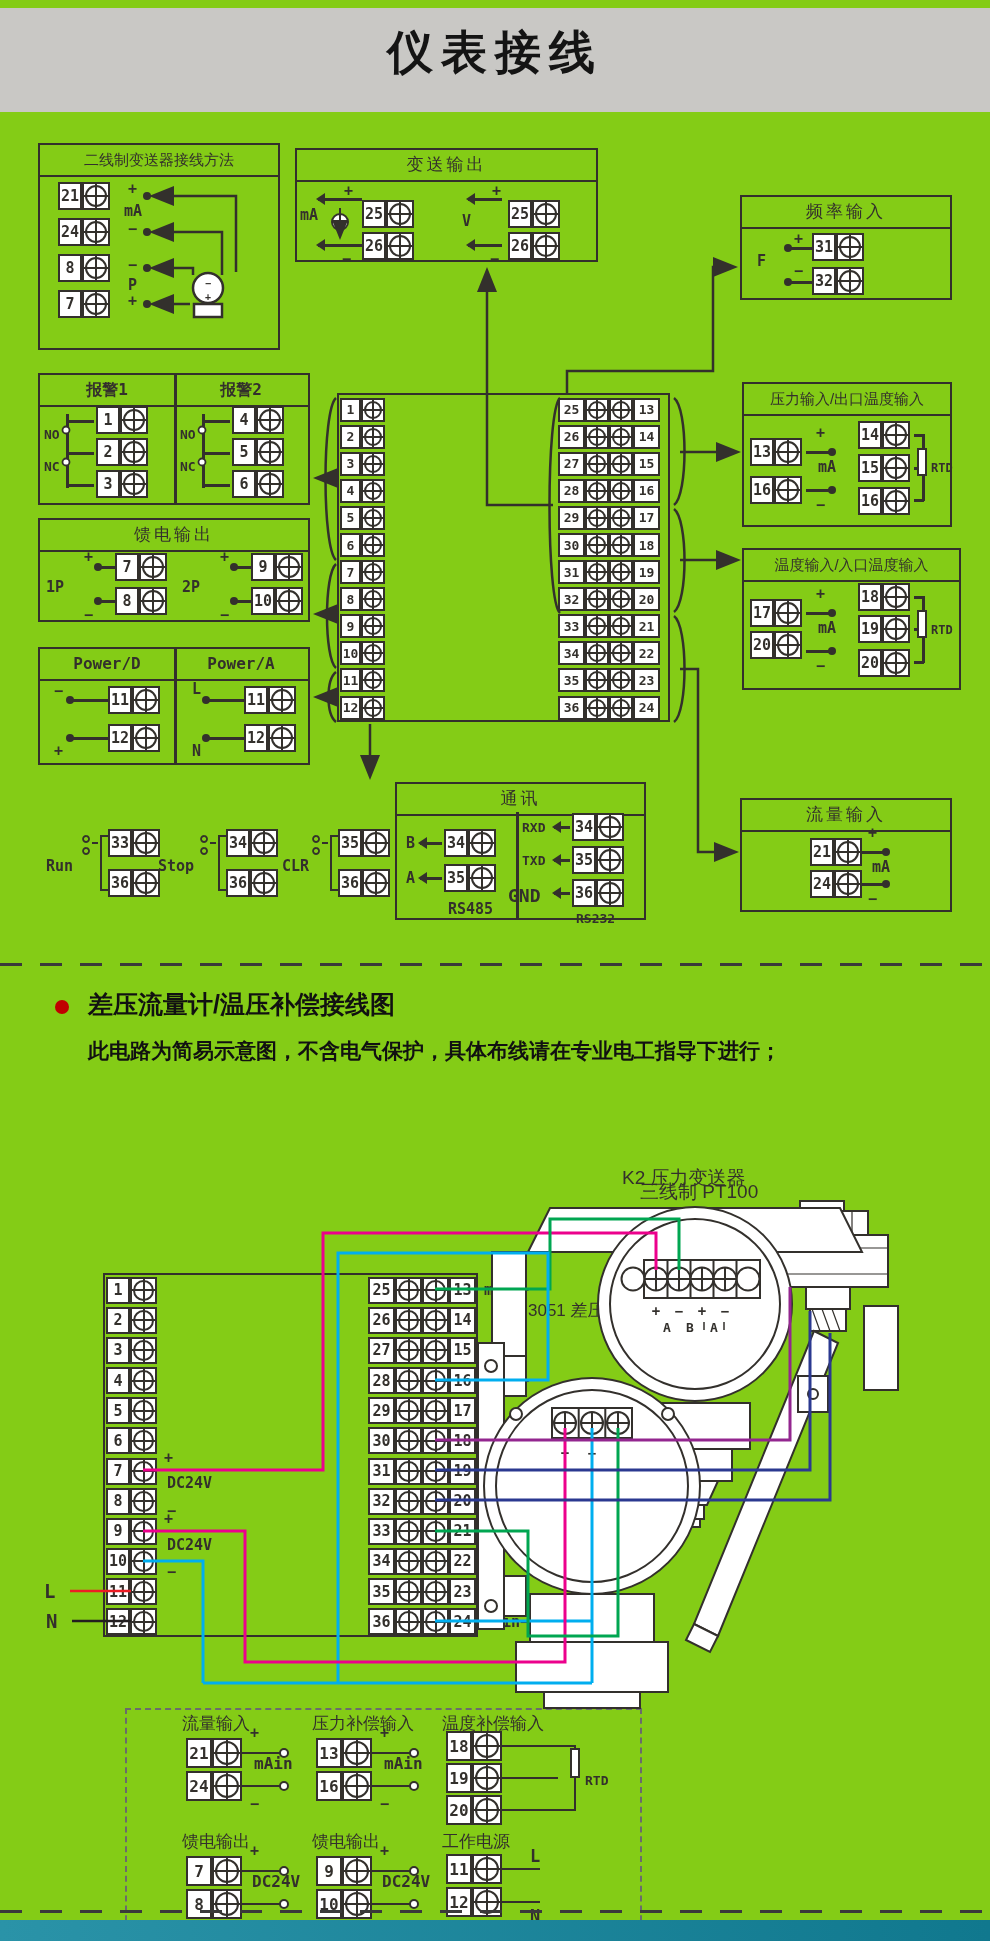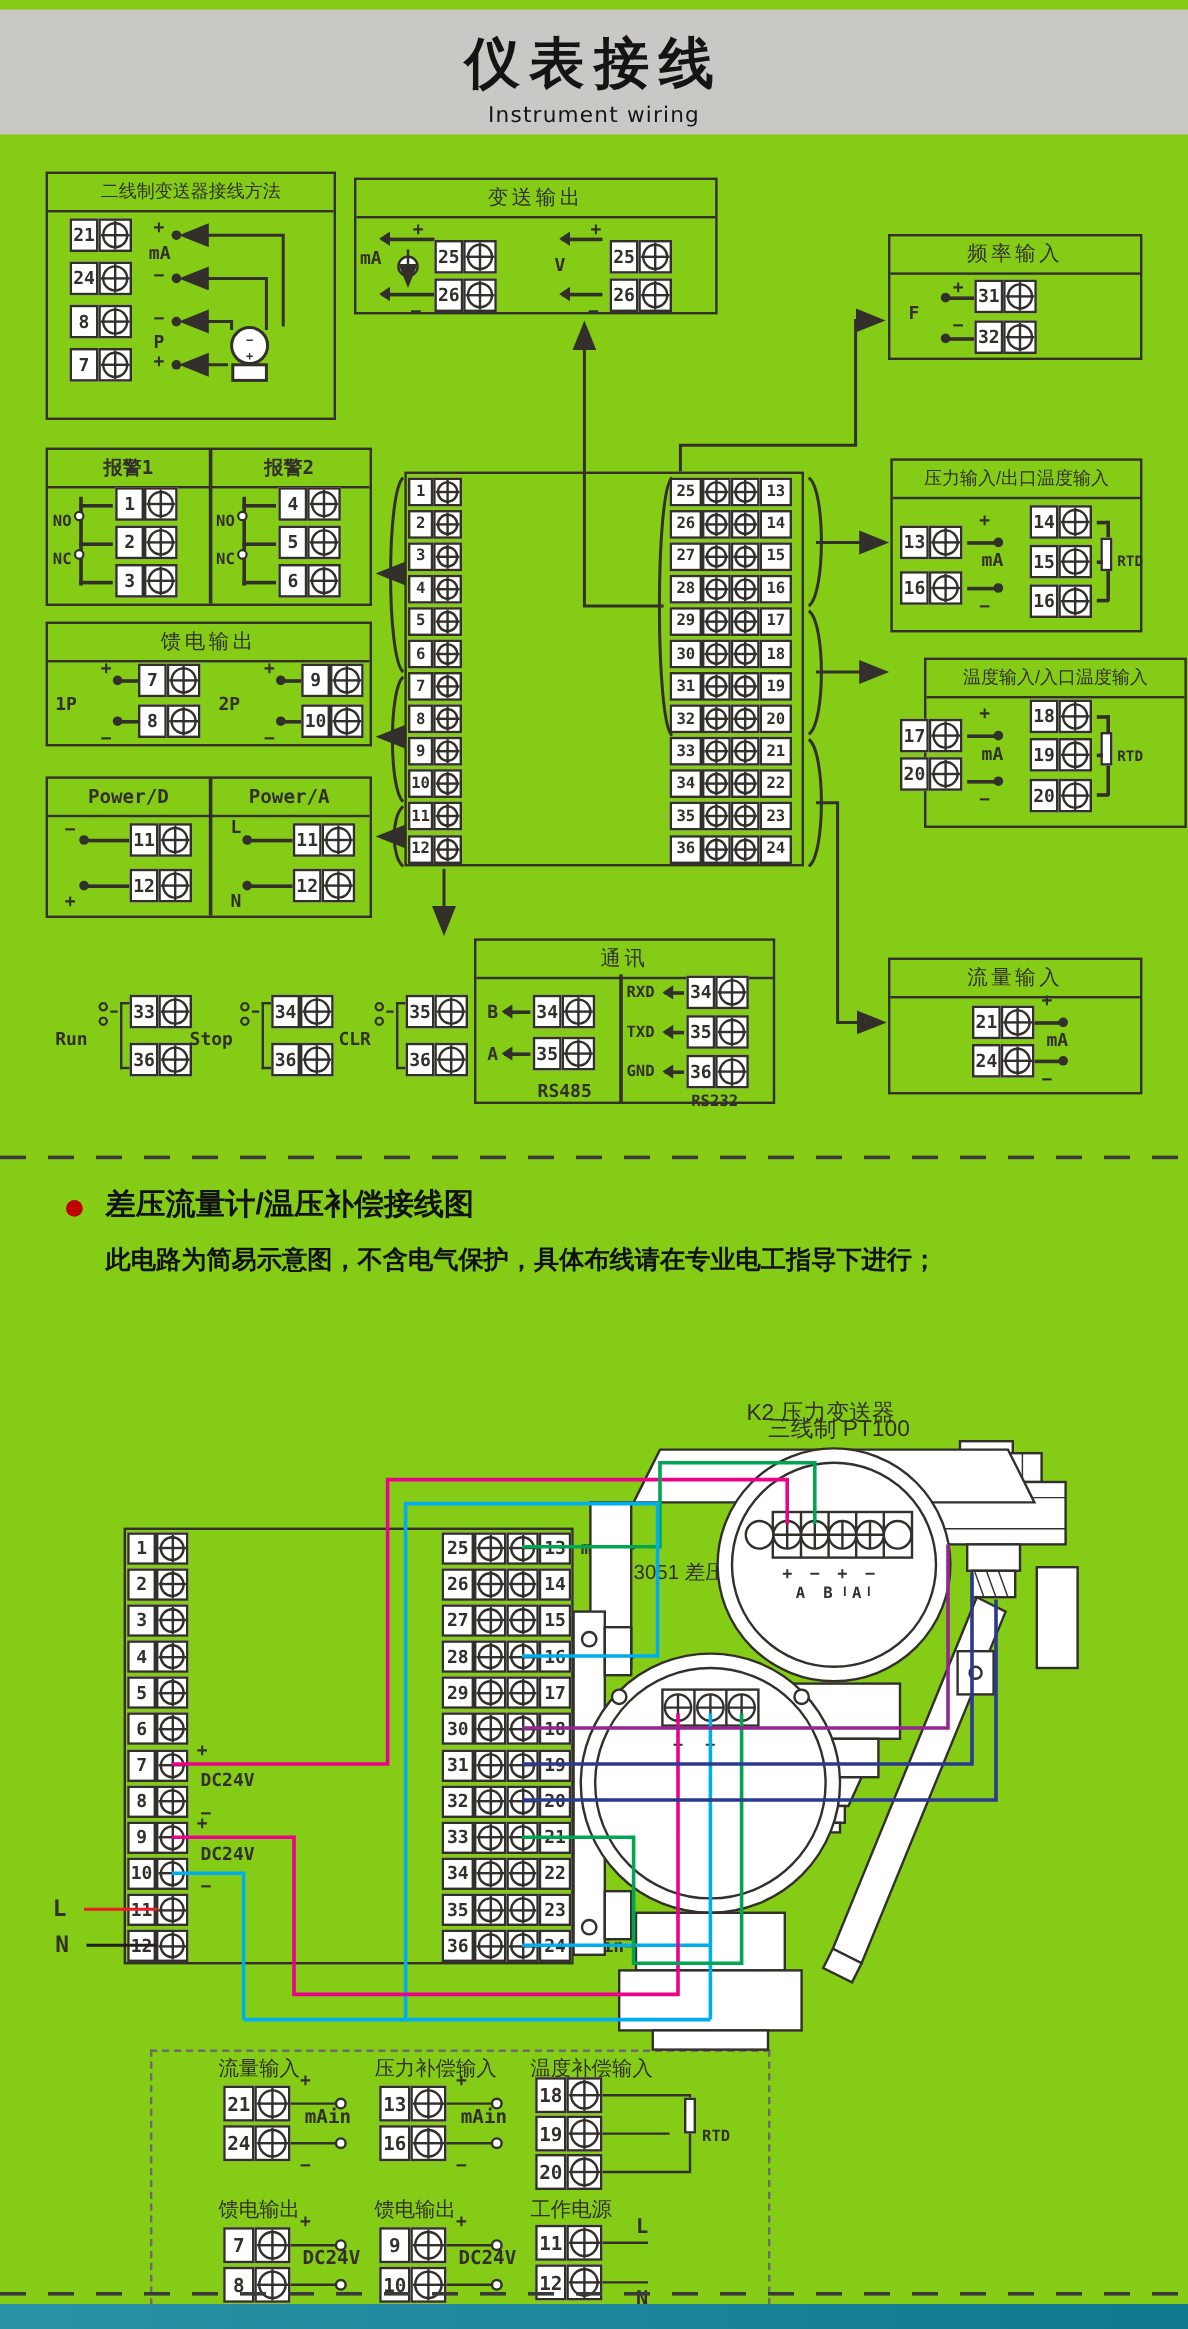--- a/index.html
+++ b/index.html
@@ -63,7 +63,6 @@
 
   <div class="band">
     <div class="ttl">仪表接线</div>
-    <div class="sub">Instrument wiring</div>
   </div>
 
   <div class="layer" style="top:112px;height:853px">

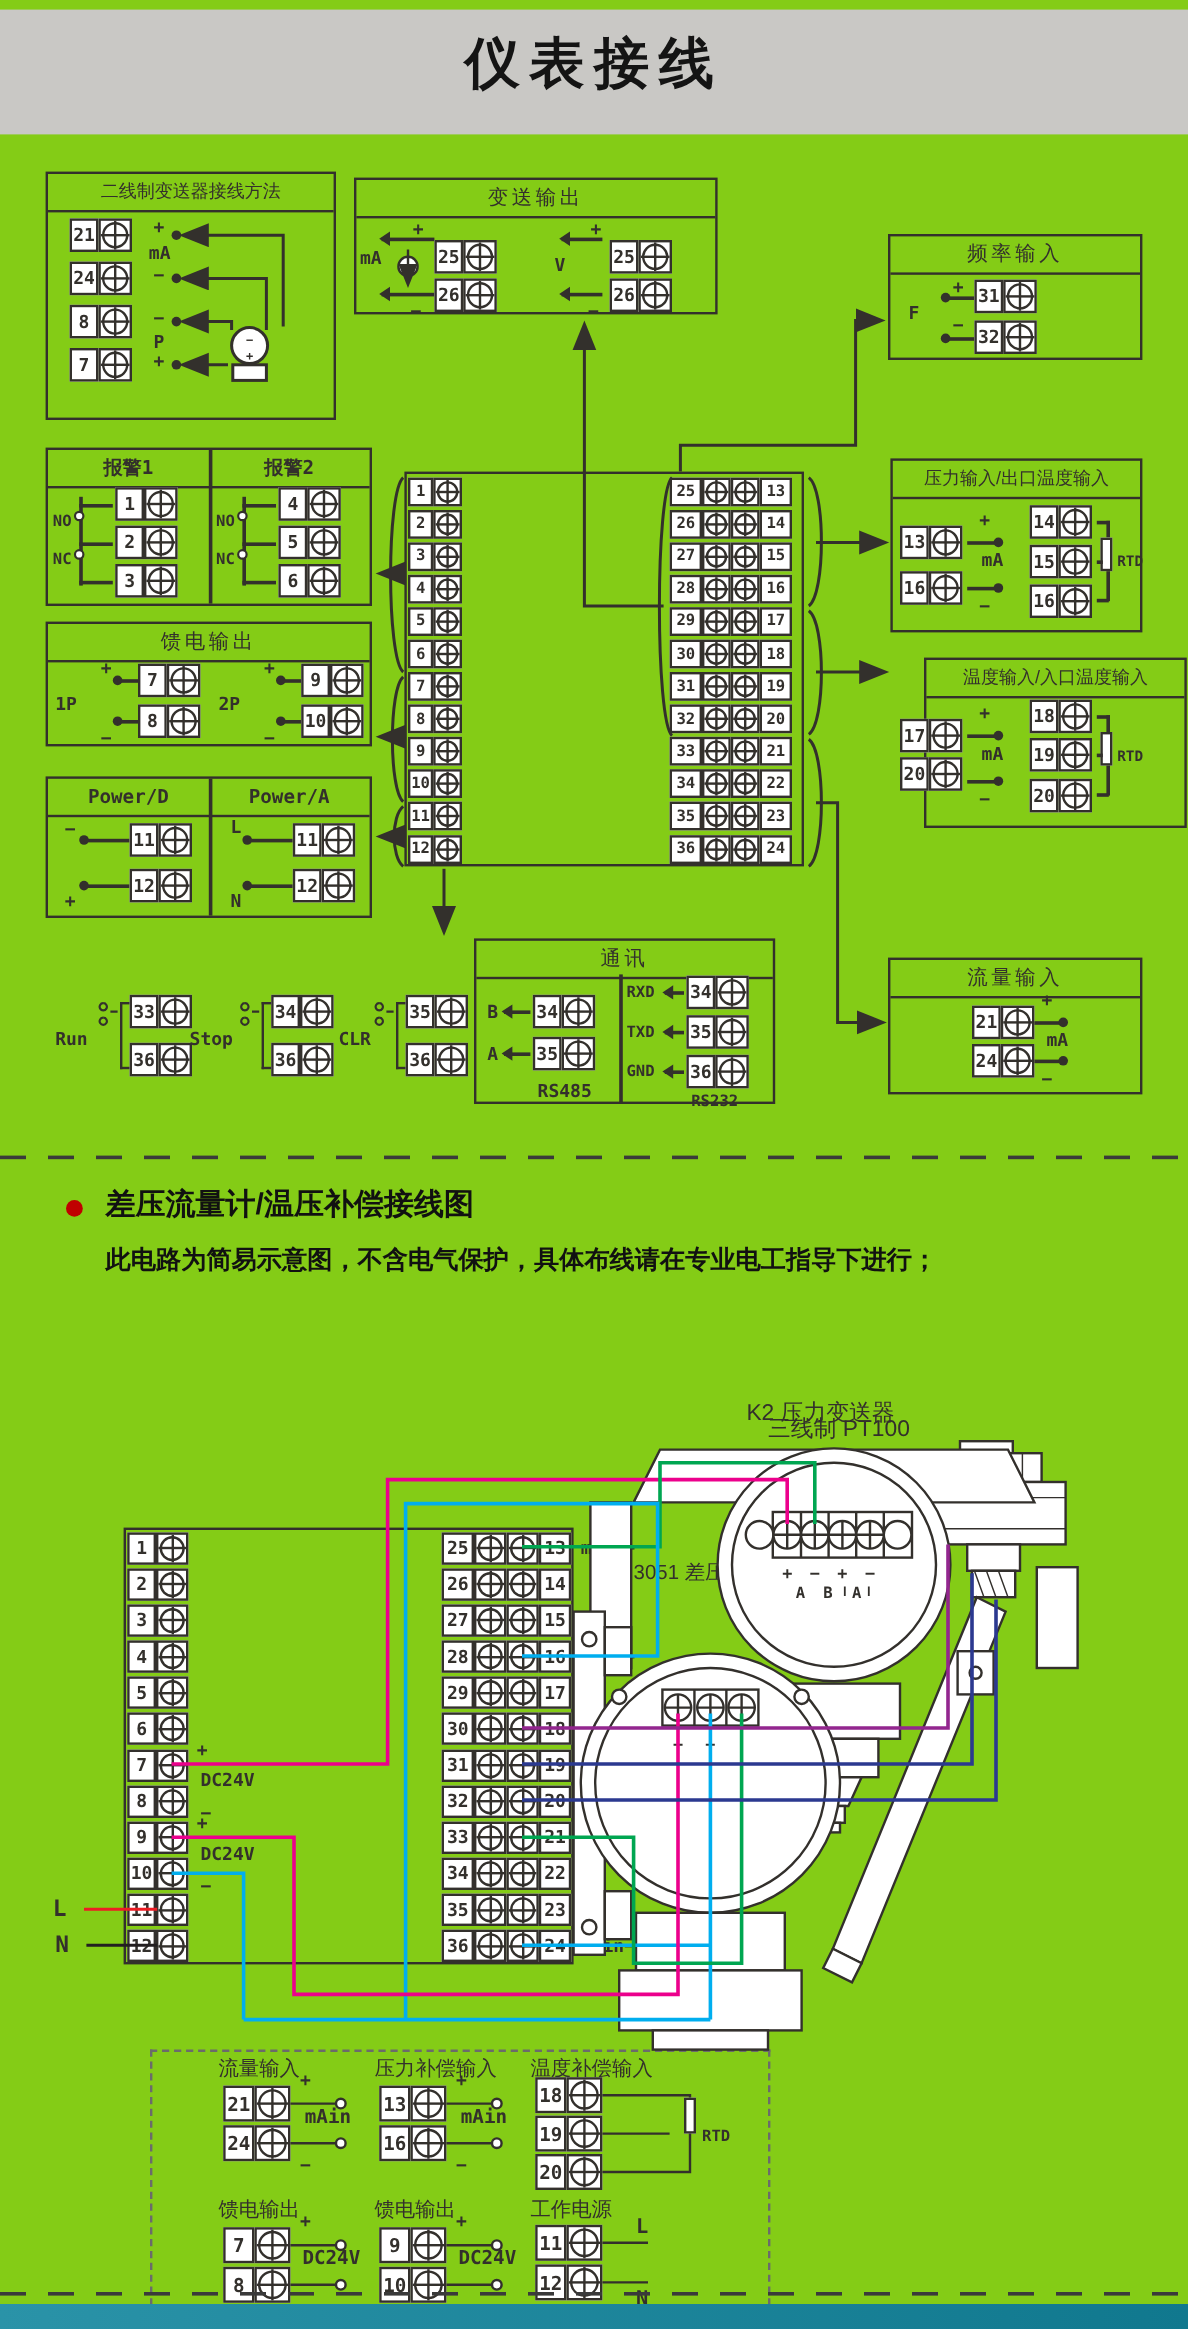--- a/index.html
+++ b/index.html
@@ -381,7 +381,7 @@
     <div class="hl" style="left:914px;top:355px;width:5px"></div>
     <div class="t" style="left:931px;top:350px;font-size:12px">RTD</div>
 
-    <div class="box" style="left:770px;top:436px;width:219px;height:142px">
+    <div class="box" style="left:742px;top:436px;width:219px;height:142px">
       <div class="btit sm zh">温度输入/入口温度输入</div>
     </div>
     <div class="tp" style="left:750px;top:487px">

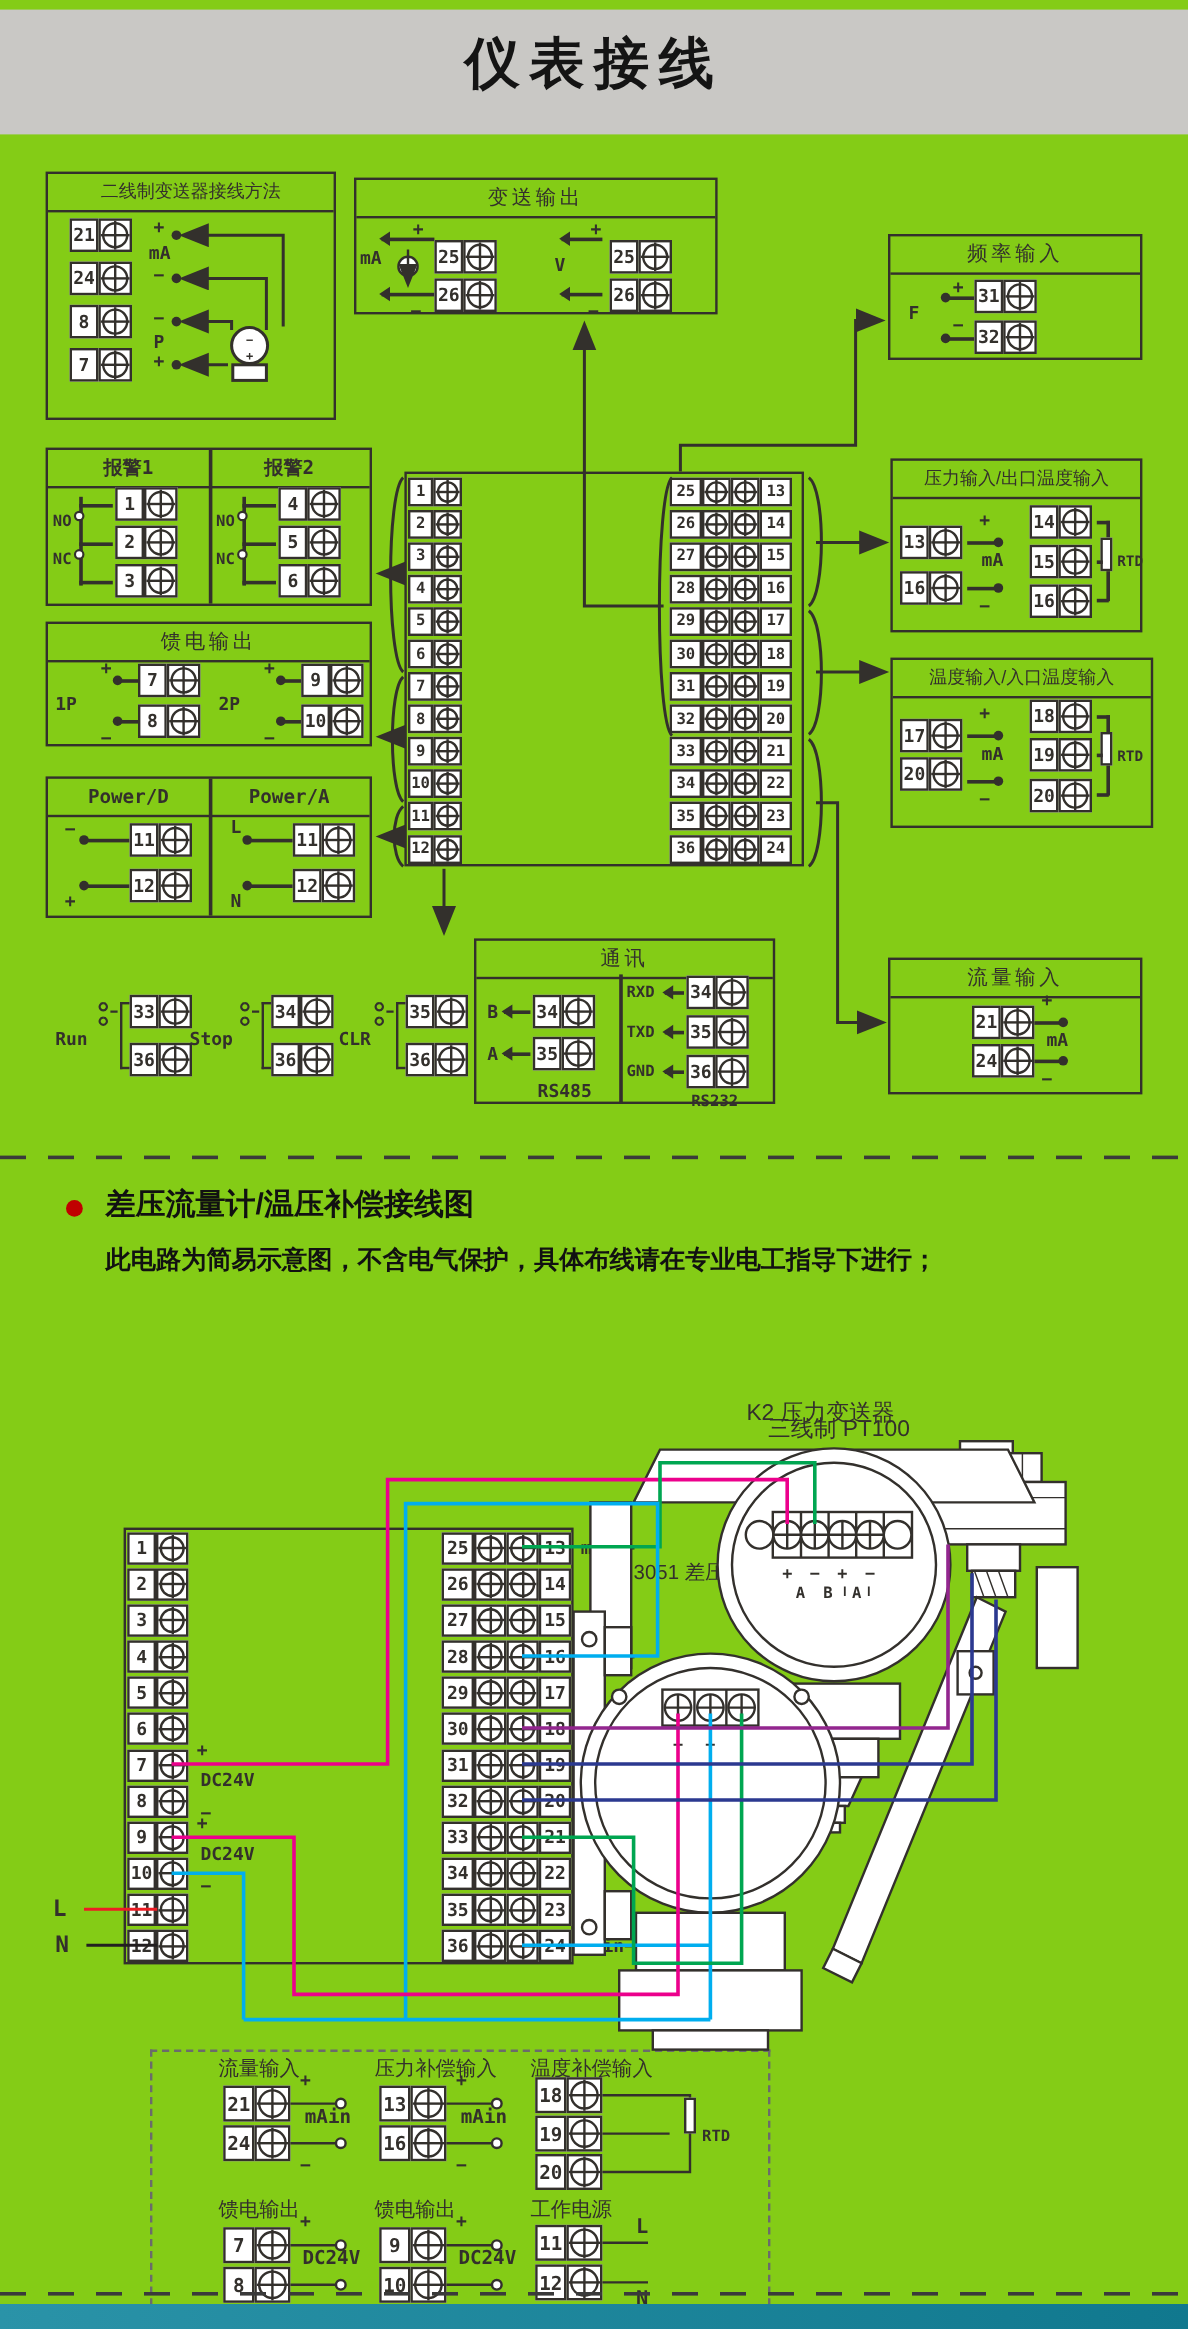--- a/index.html
+++ b/index.html
@@ -316,7 +316,7 @@
         <span class="tn">35</span>
         <span class="sc"></span>
       </div>
-    <div class="t" style="left:522px;top:775px;font-size:13px">GND</div>
+    <div class="t" style="left:508px;top:775px;font-size:18px">GND</div>
     <div class="arr-l" style="left:554px;top:780px;width:16px"></div>
     <div class="tp" style="left:572px;top:767px">
         <span class="tn">36</span>

